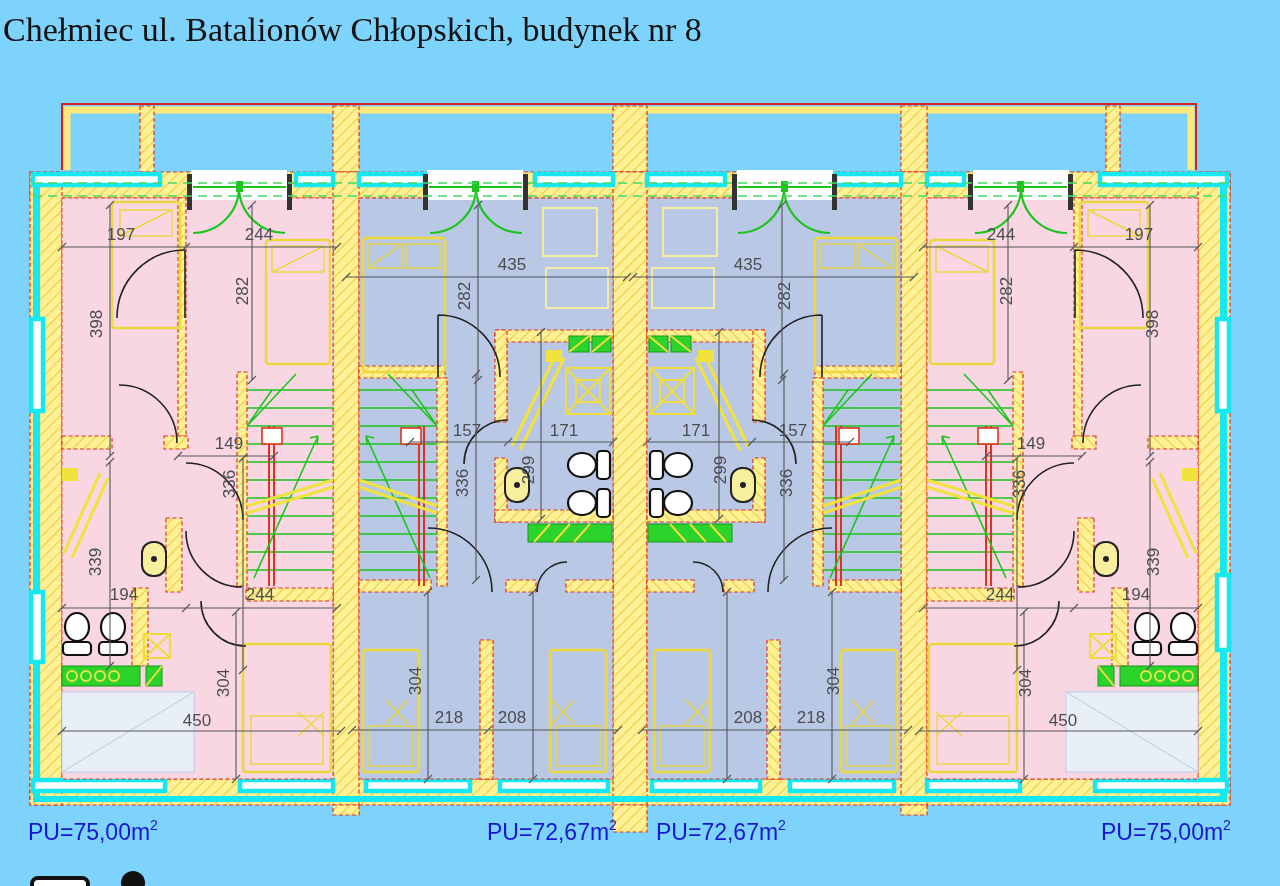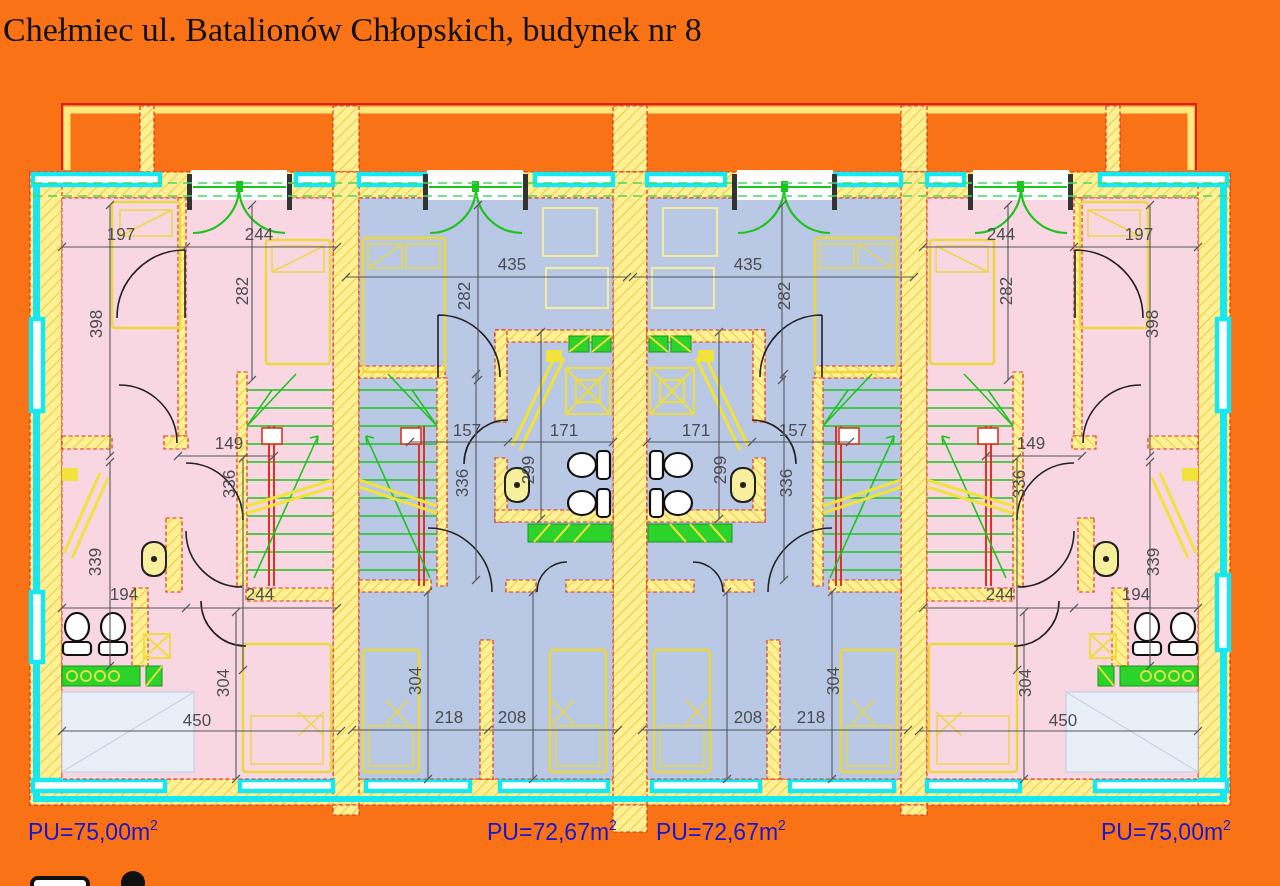--- a/index.html
+++ b/index.html
@@ -3,7 +3,7 @@
 <meta charset="utf-8">
 <style>
   html,body{margin:0;padding:0;background:#fff;}
-  #page{position:relative;width:1280px;height:886px;background:#f97316;overflow:hidden;
+  #page{position:relative;width:1280px;height:886px;background:#7dd3fc;overflow:hidden;
         font-family:"Liberation Sans",sans-serif;}
   svg{display:block}
   .title{font-family:"Liberation Serif",serif;font-size:34px;fill:#111;}

